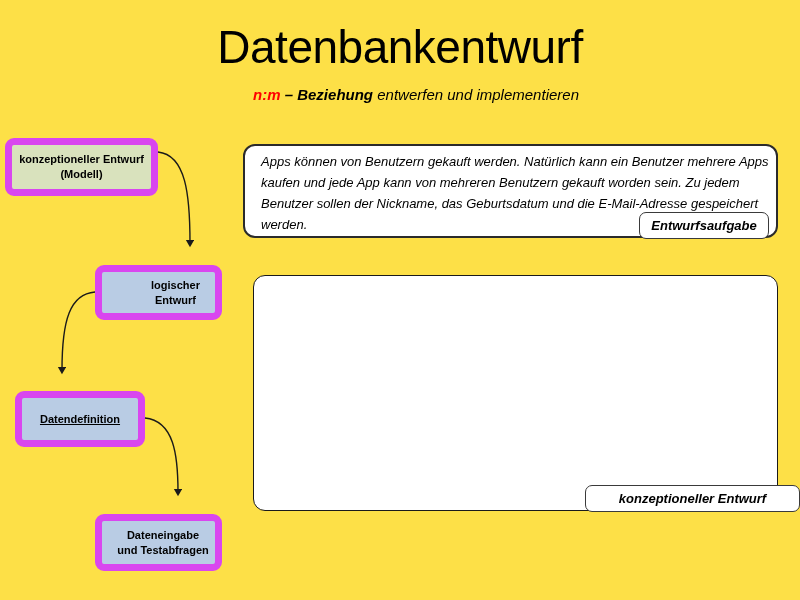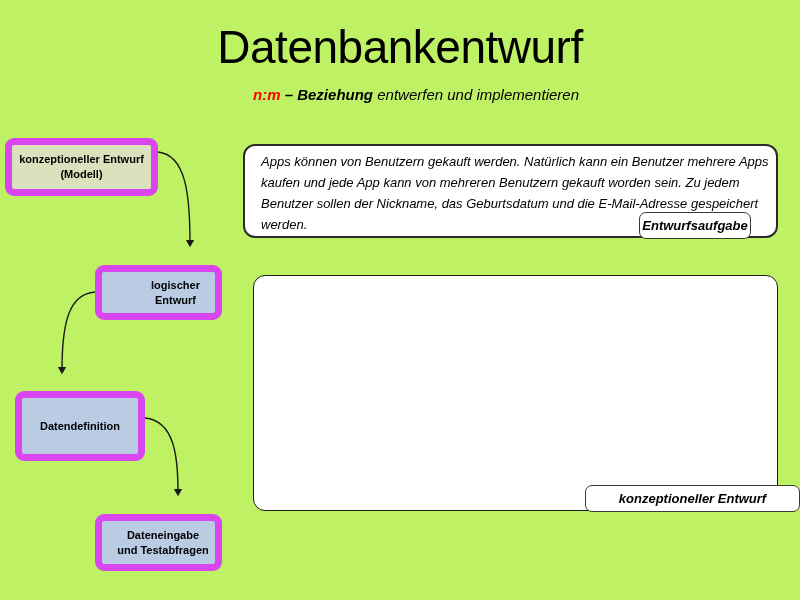--- a/index.html
+++ b/index.html
@@ -17,7 +17,7 @@
     position: relative;
     width: 800px;
     height: 600px;
-    background: #bef264;
+    background: #fde047;
   }
 
   

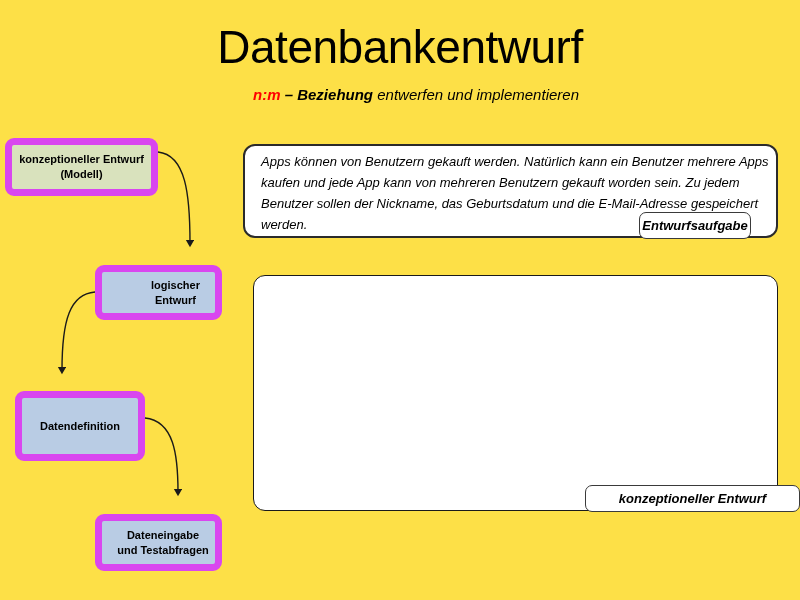--- a/index.html
+++ b/index.html
@@ -136,7 +136,7 @@
   }
   #tab-entwurfsaufgabe {
     left: 639px; top: 212px;
-    width: 112px; height: 27px;
+    width: 130px; height: 27px;
   }
 
   #design-panel {

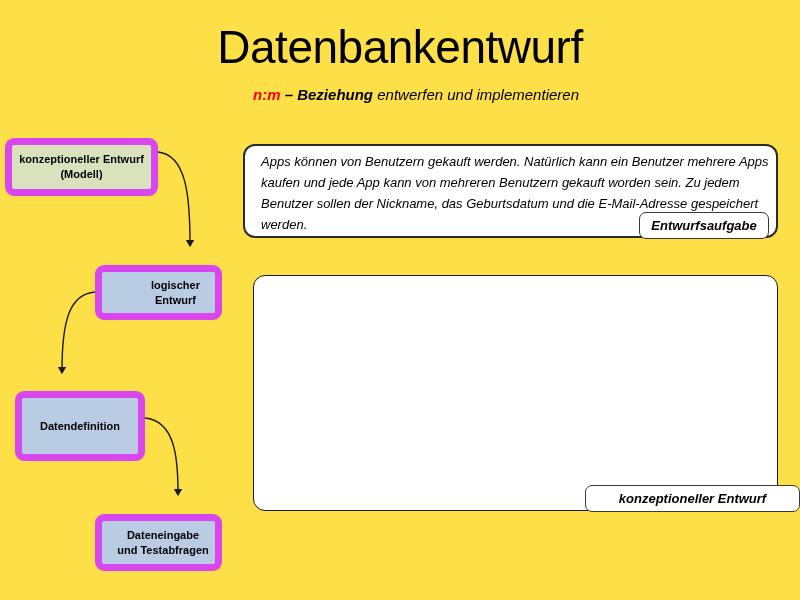--- a/index.html
+++ b/index.html
@@ -86,7 +86,7 @@
     left: 95px; top: 265px;  width: 127px; height: 55px; padding-left: 40px;
   }
   #box-datendef {
-    left: 15px; top: 391px;  width: 130px; height: 70px;
+    left: 15px; top: 391px;  width: 130px; height: 56px; text-decoration: underline;
   }
   #box-dateneingabe {
     left: 95px; top: 514px;  width: 127px; height: 57px; padding-left: 15px;

